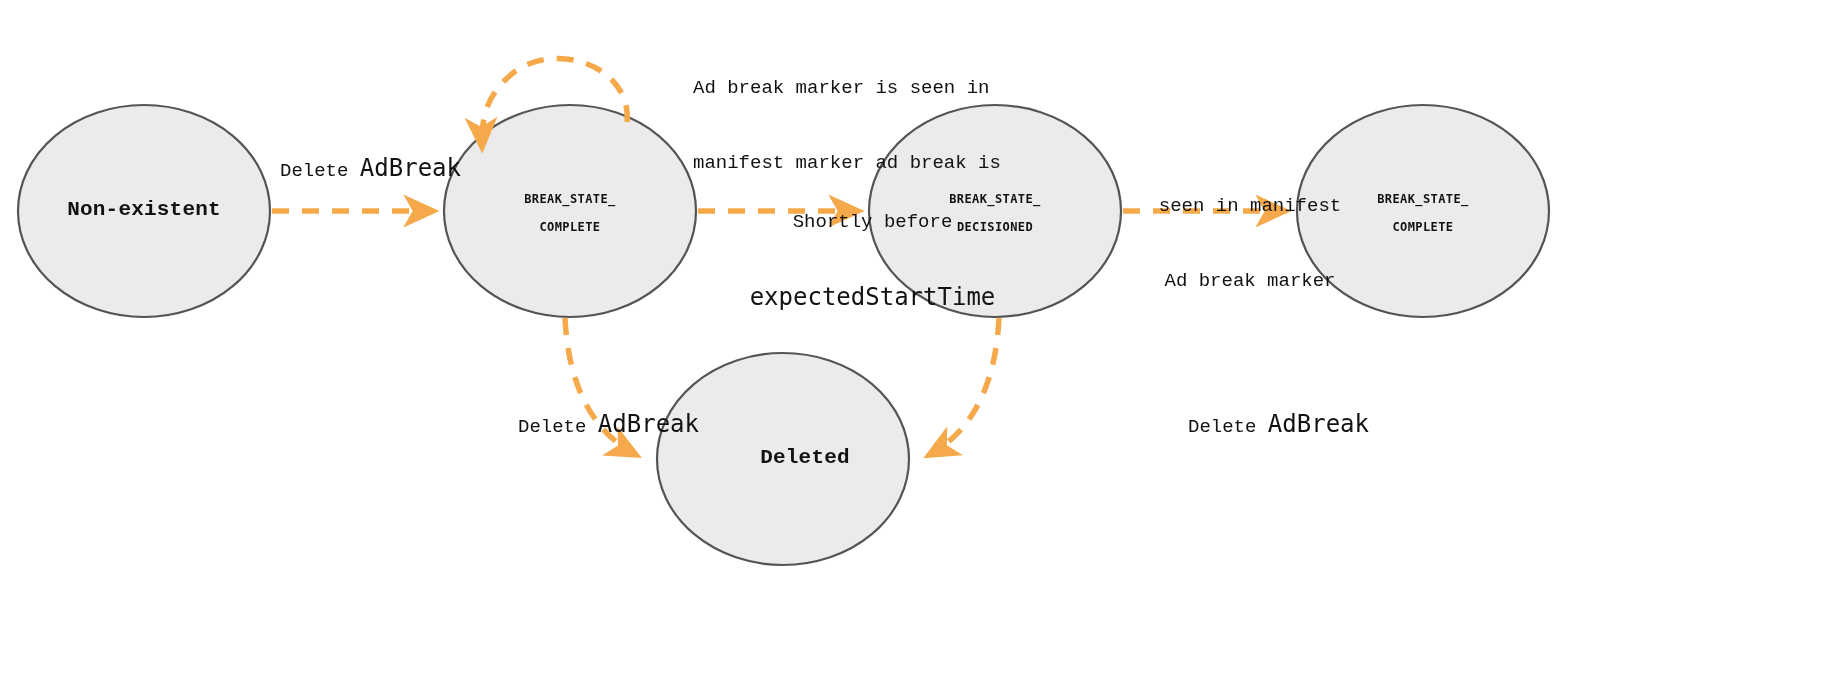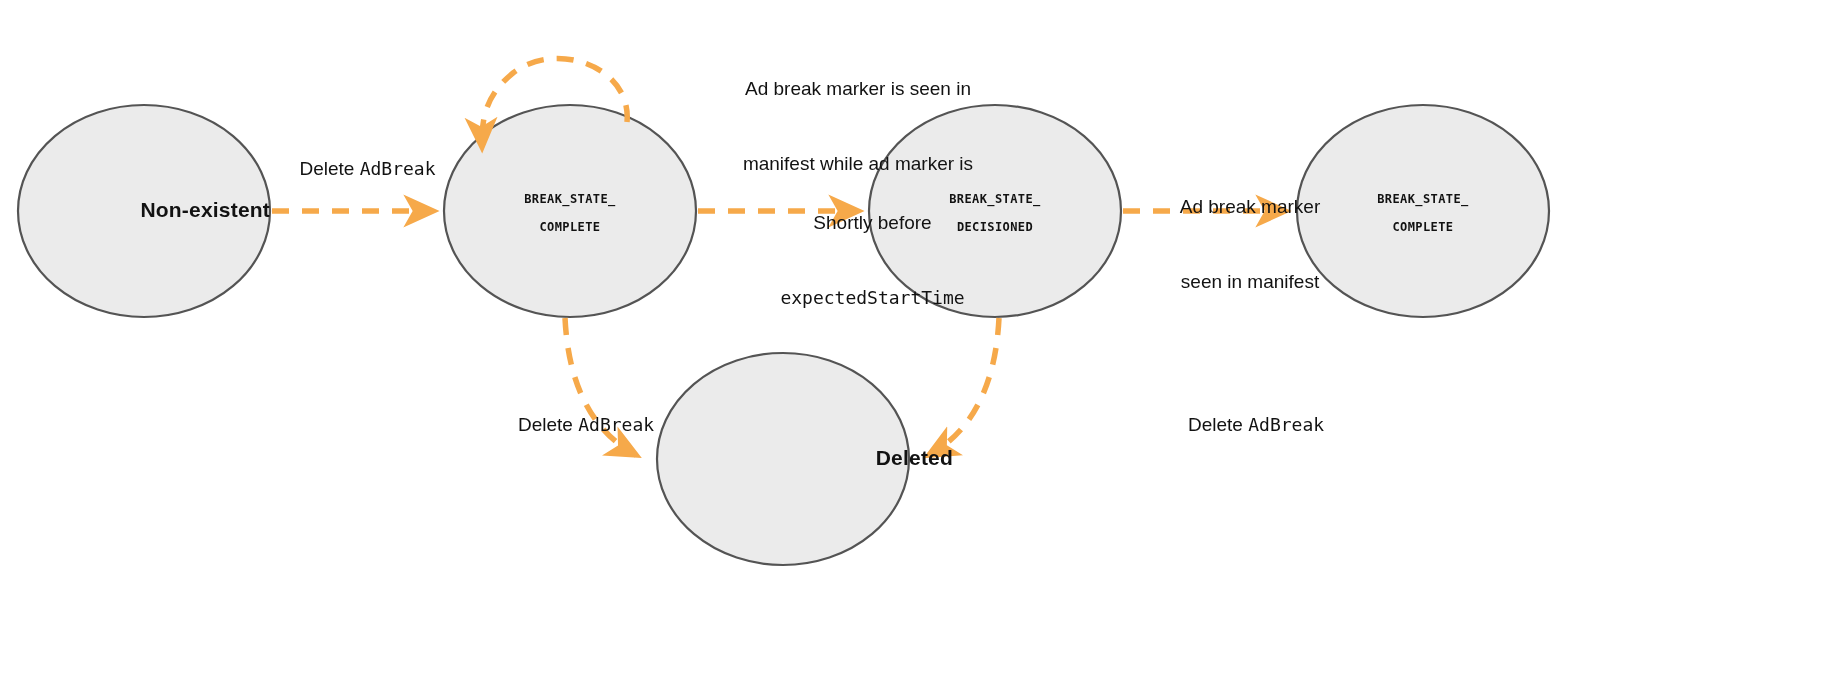--- a/index.html
+++ b/index.html
@@ -55,8 +55,7 @@
     white-space: pre;
   }
   .edge-label .sans {
-    font-family: Liberation Sans, sans-serif;
-    text-align: center;
+    font-family: Liberation Mono, monospace;
   }
   .edge-label .code {
     font-family: "DejaVu Sans Mono", monospace;

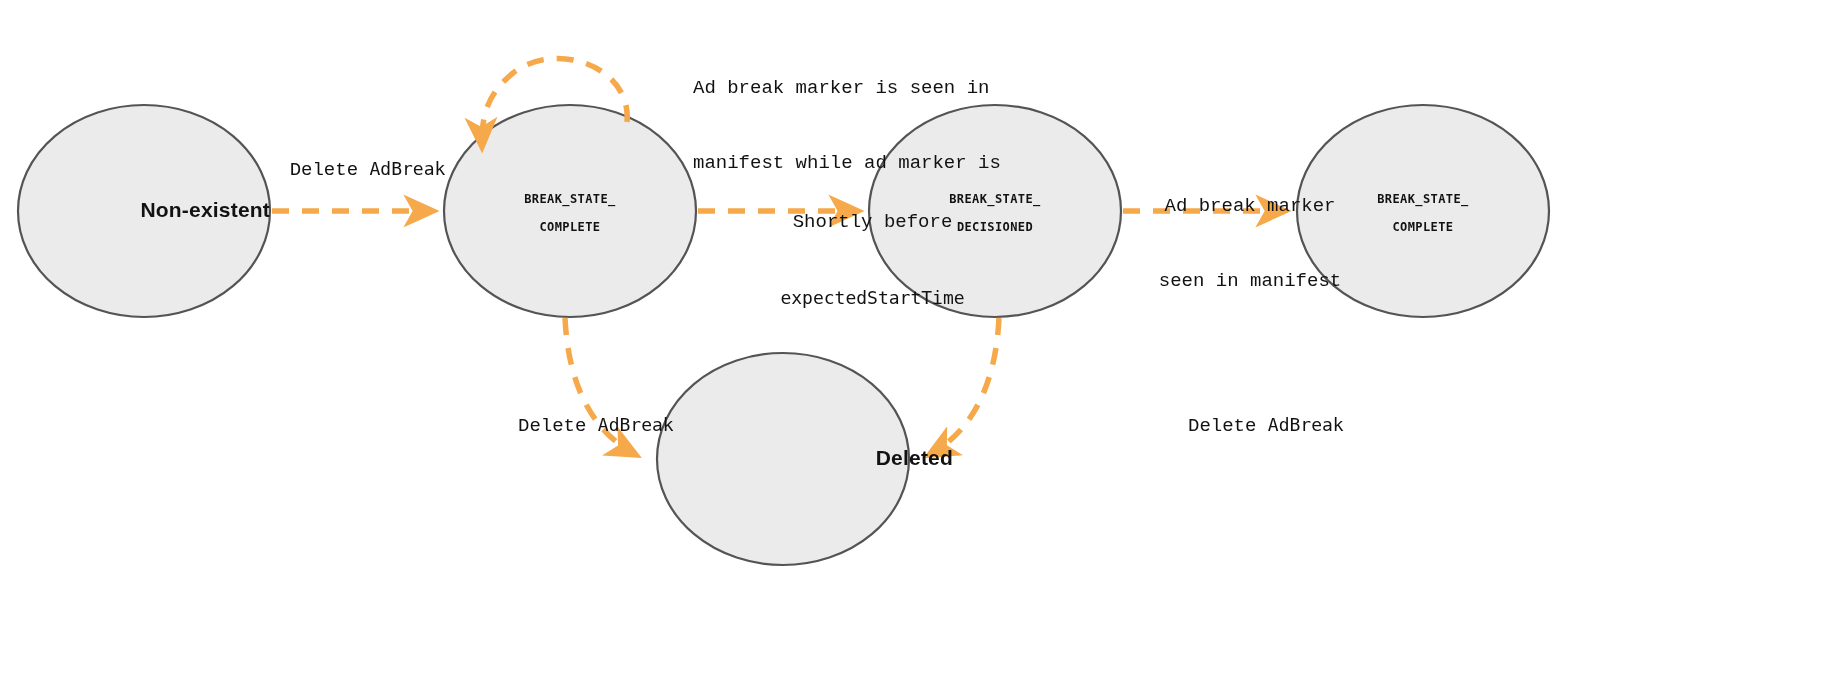--- a/index.html
+++ b/index.html
@@ -59,7 +59,7 @@
   }
   .edge-label .code {
     font-family: "DejaVu Sans Mono", monospace;
-    font-size: 18px;
+    font-size: 24px;
   }
   .edge-label.center { text-align: center; }
   .edge-label.left { text-align: left; }

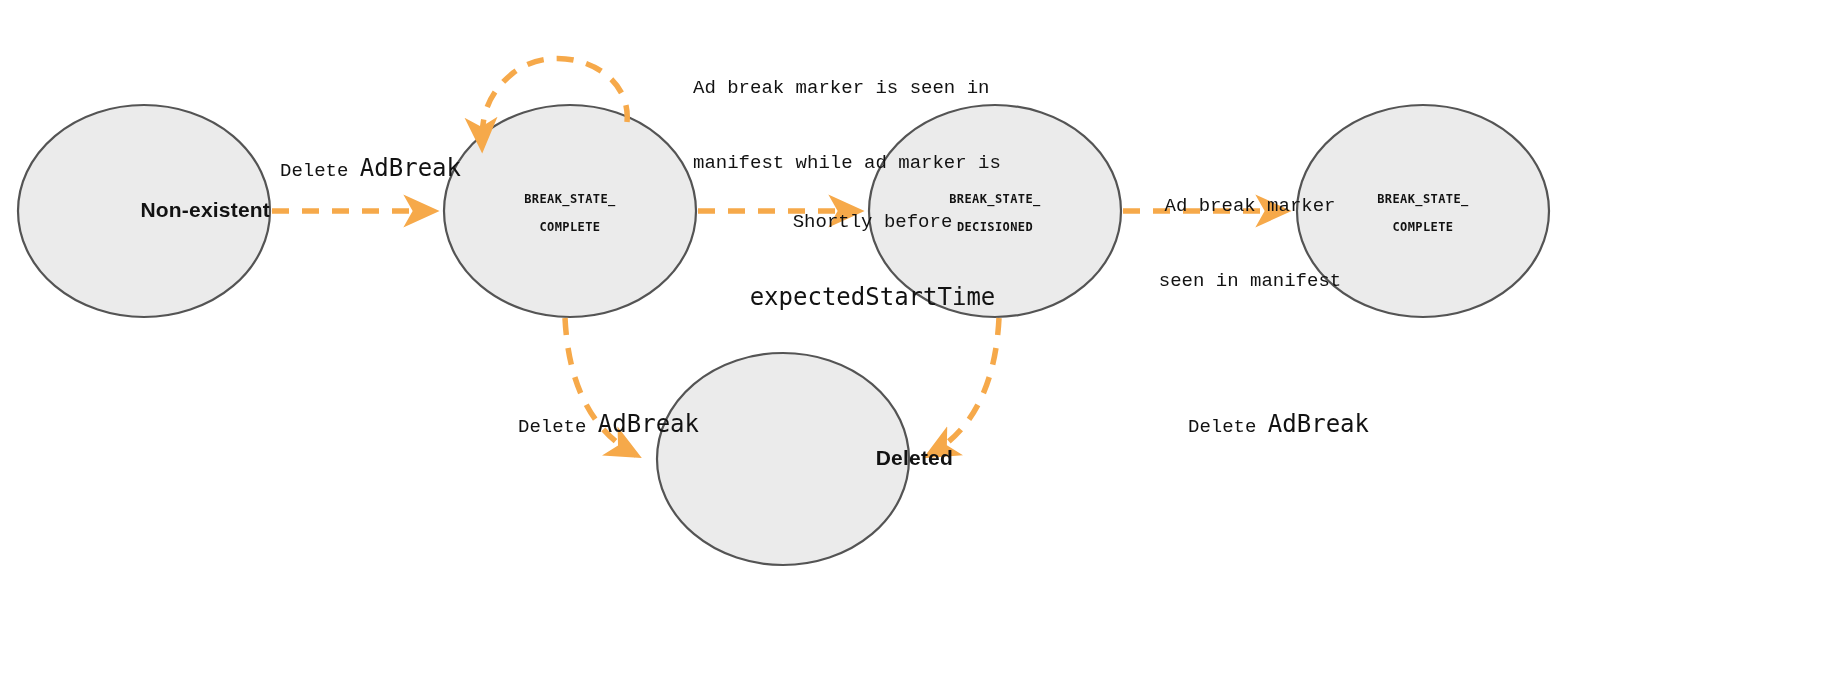--- a/index.html
+++ b/index.html
@@ -127,7 +127,7 @@
 
   <div class="edge-label left" style="left:693px; top:26px; width:330px;">
     <div class="sans">Ad break marker is seen in</div>
-    <div class="sans">manifest while ad marker is</div>
+    <div class="sans">manifest marker ad break is</div>
   </div>
 
   <div class="edge-label center" style="left:700px; top:160px; width:345px;">

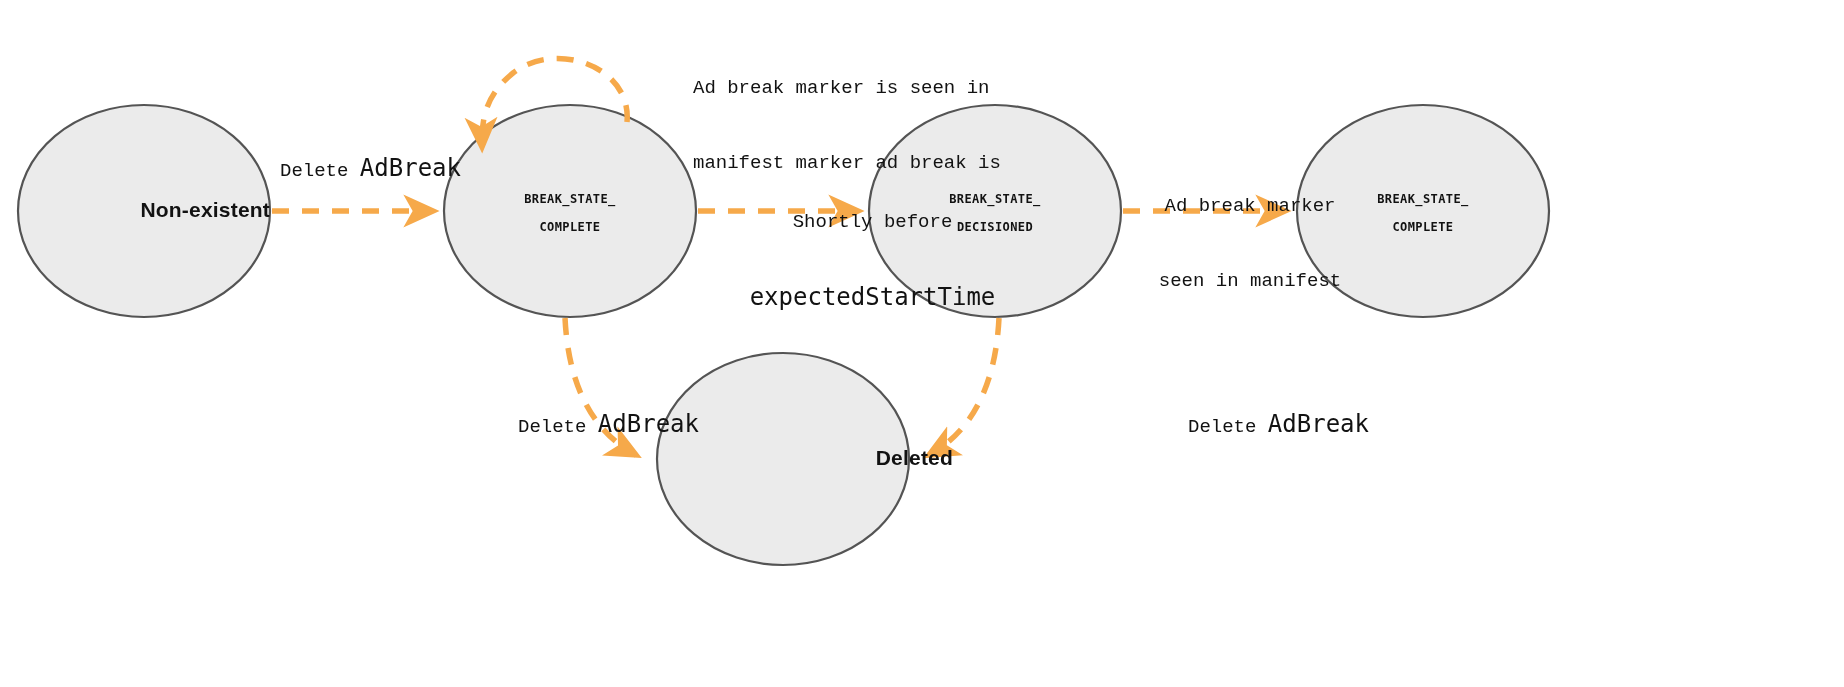--- a/index.html
+++ b/index.html
@@ -33,11 +33,10 @@
     color: #121212;
   }
   .node-label .plain {
-    font-family: Liberation Sans, sans-serif;
+    font-family: Liberation Mono, monospace;
     font-weight: bold;
     font-size: 21px;
     letter-spacing: 0.2px;
-    text-align: right;
   }
   .node-label .mono {
     font-family: "DejaVu Sans Mono", monospace;

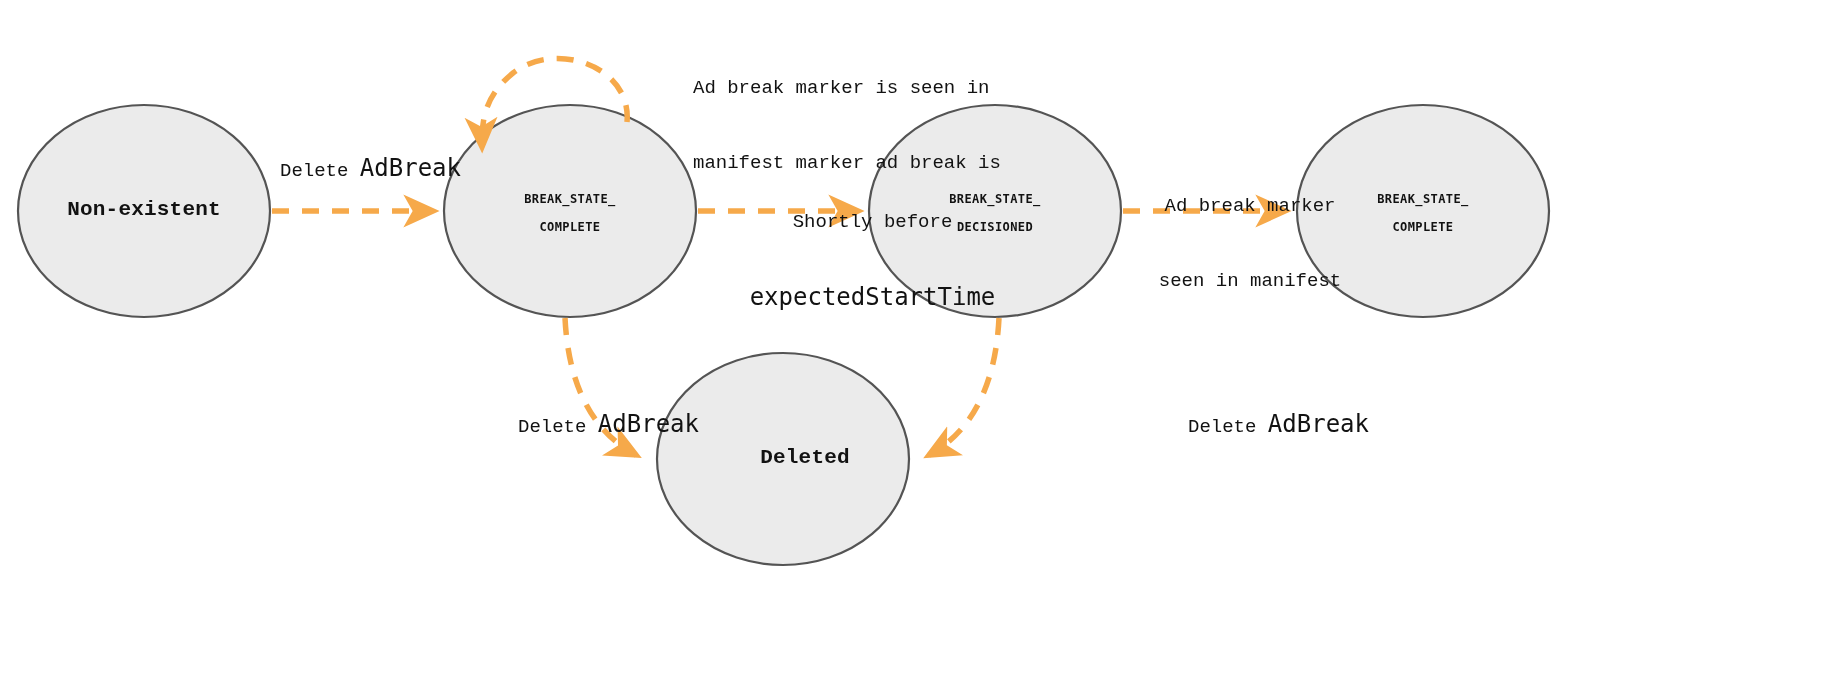--- a/index.html
+++ b/index.html
@@ -135,8 +135,8 @@
   </div>
 
   <div class="edge-label center" style="left:1090px; top:144px; width:320px;">
+    <div class="sans">seen in manifest</div>
     <div class="sans">Ad break marker</div>
-    <div class="sans">seen in manifest</div>
   </div>
 
   <div class="edge-label left" style="left:518px; top:412px; width:210px;"><span class="sans">Delete </span><span class="code">AdBreak</span></div>

